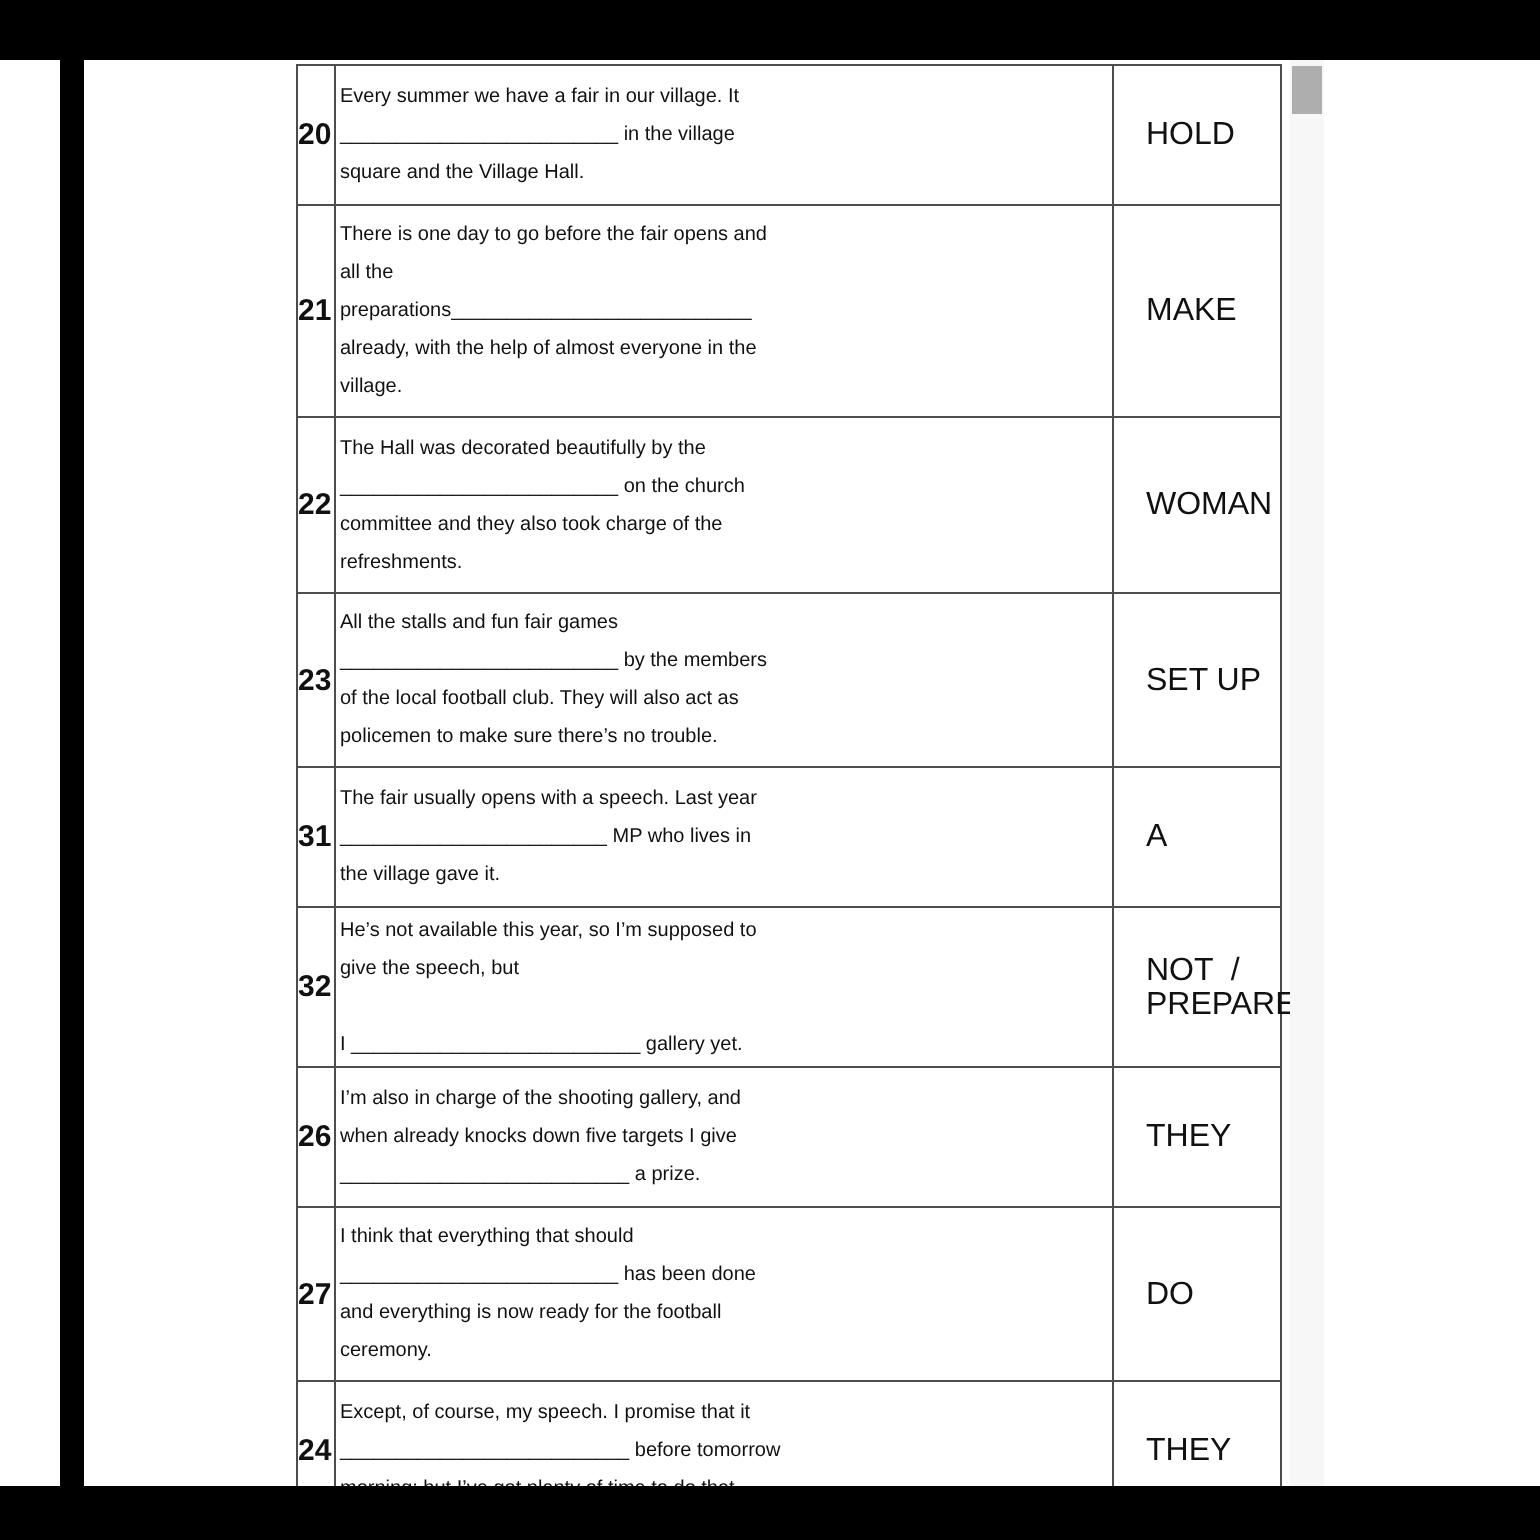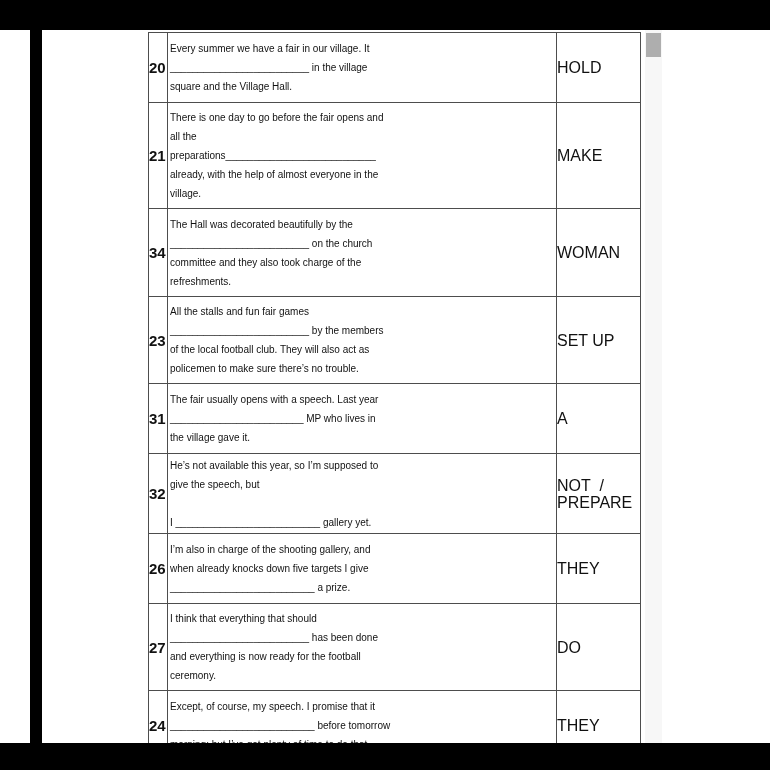--- a/index.html
+++ b/index.html
@@ -57,7 +57,7 @@
     width: 84px;
     font-size: 16px;
     line-height: 17px;
-    padding-left: 0;
+    padding-left: 16px;
     white-space: pre-wrap;
   }
 

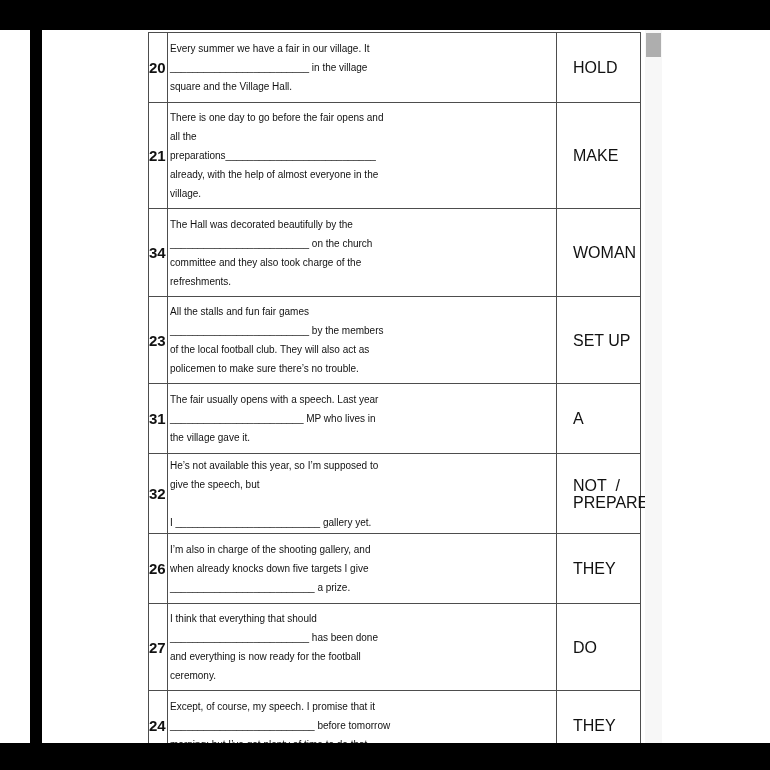--- a/index.html
+++ b/index.html
@@ -108,7 +108,7 @@
         <td class="kw">MAKE</td>
       </tr>
       <tr style="height:88px">
-        <td class="num">34</td>
+        <td class="num">22</td>
         <td class="txt">The Hall was decorated beautifully by the
 _________________________ on the church
 committee and they also took charge of the

